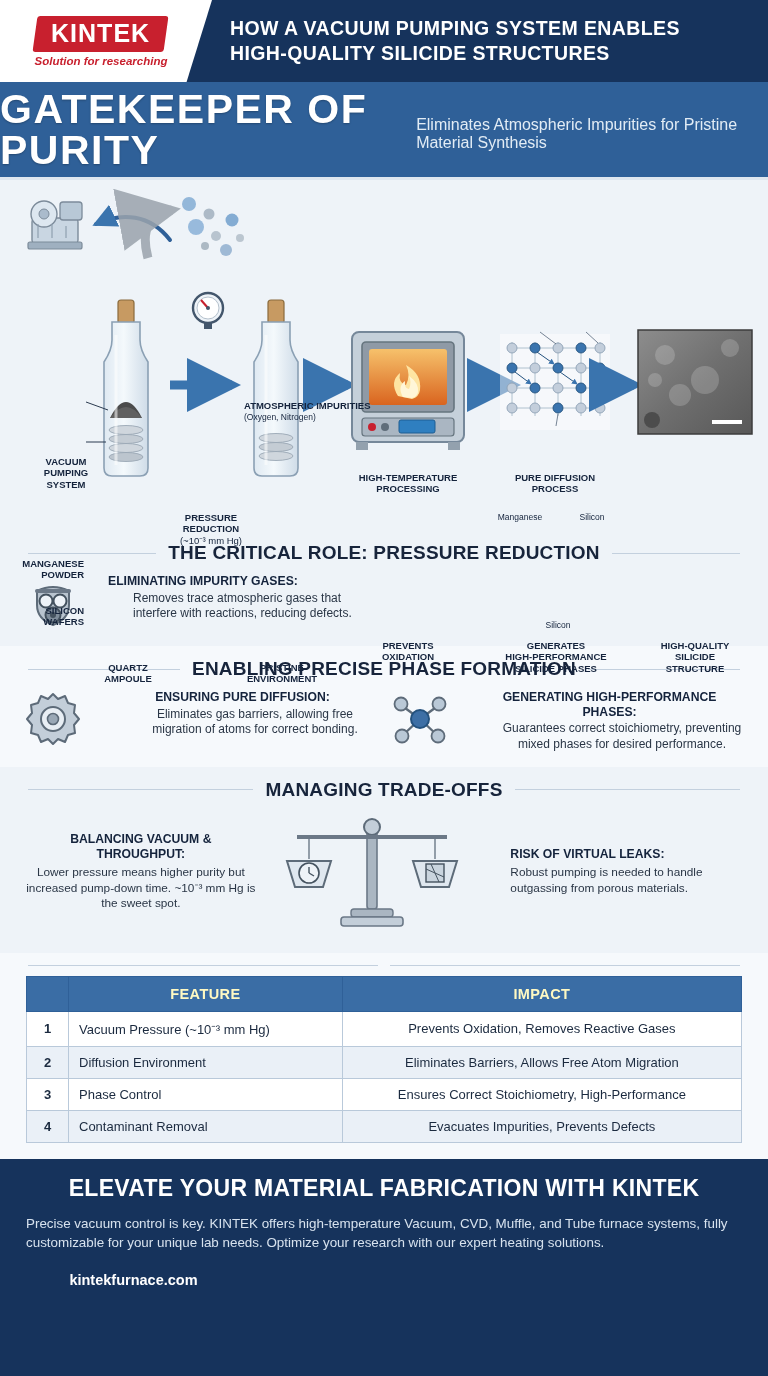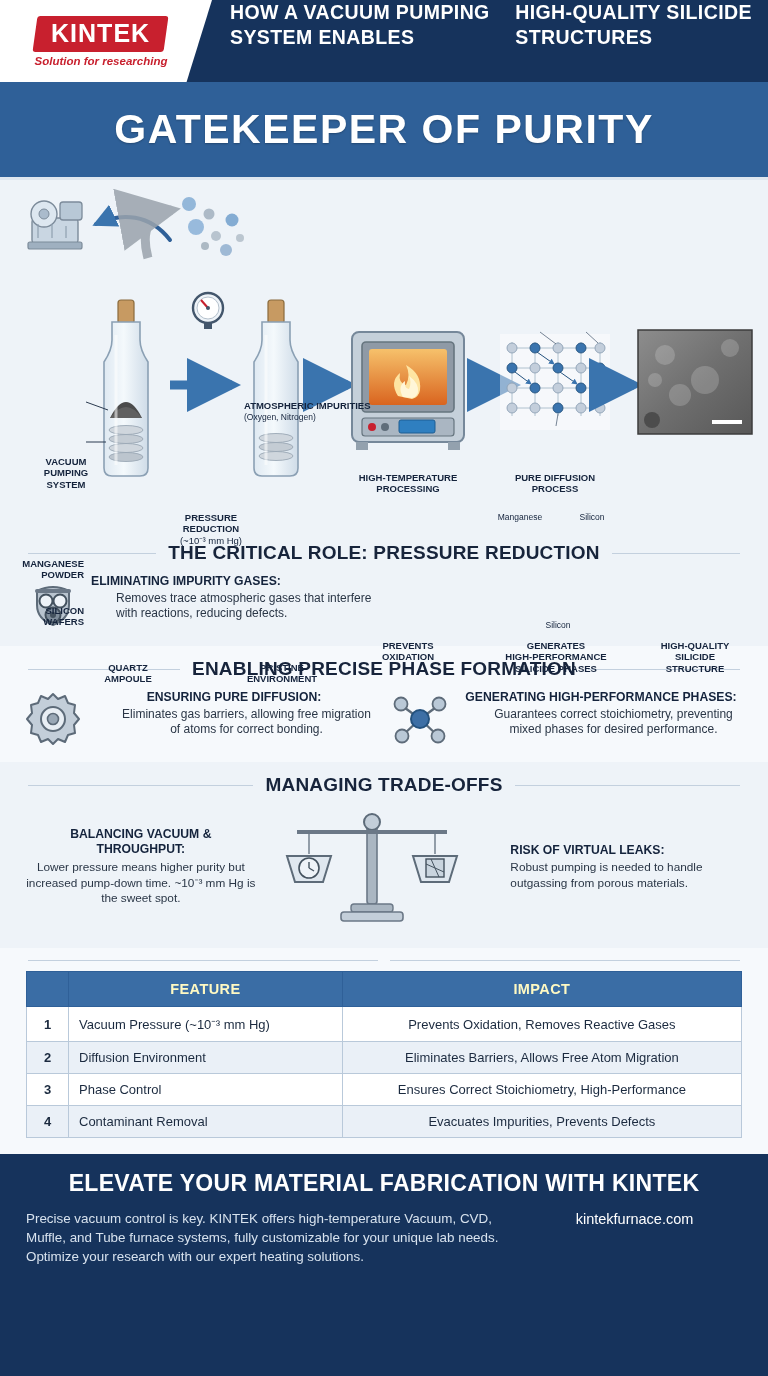--- a/index.html
+++ b/index.html
@@ -52,7 +52,7 @@
   .header-title {
     flex: 1;
     display: flex;
-    flex-direction: row;
+    flex-direction: column;
     justify-content: center;
     padding-left: 18px;
     padding-right: 12px;

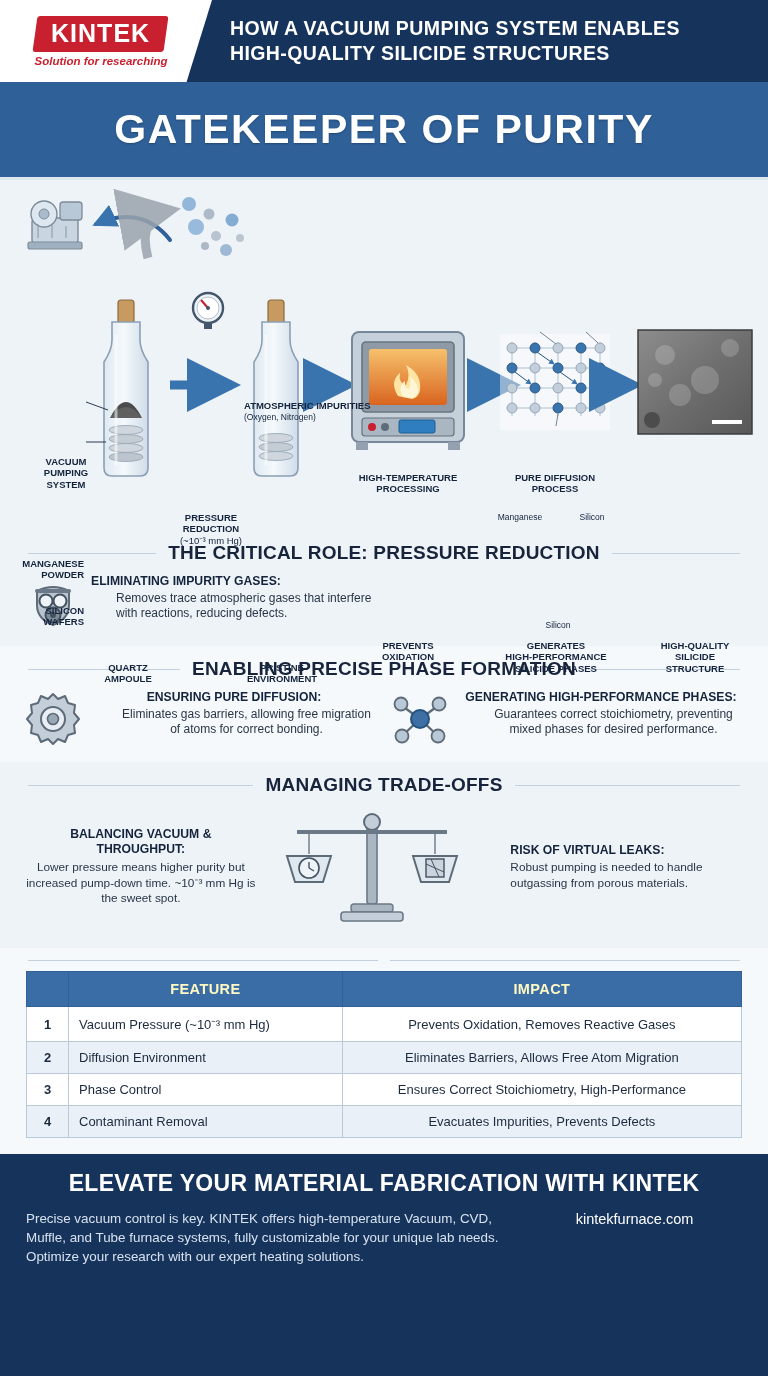--- a/index.html
+++ b/index.html
@@ -186,6 +186,7 @@
 
   <div class="hero">
     <h1>GATEKEEPER OF PURITY</h1>
+    <p>Eliminates Atmospheric Impurities for Pristine Material Synthesis</p>
   </div>
 
   <div class="process">

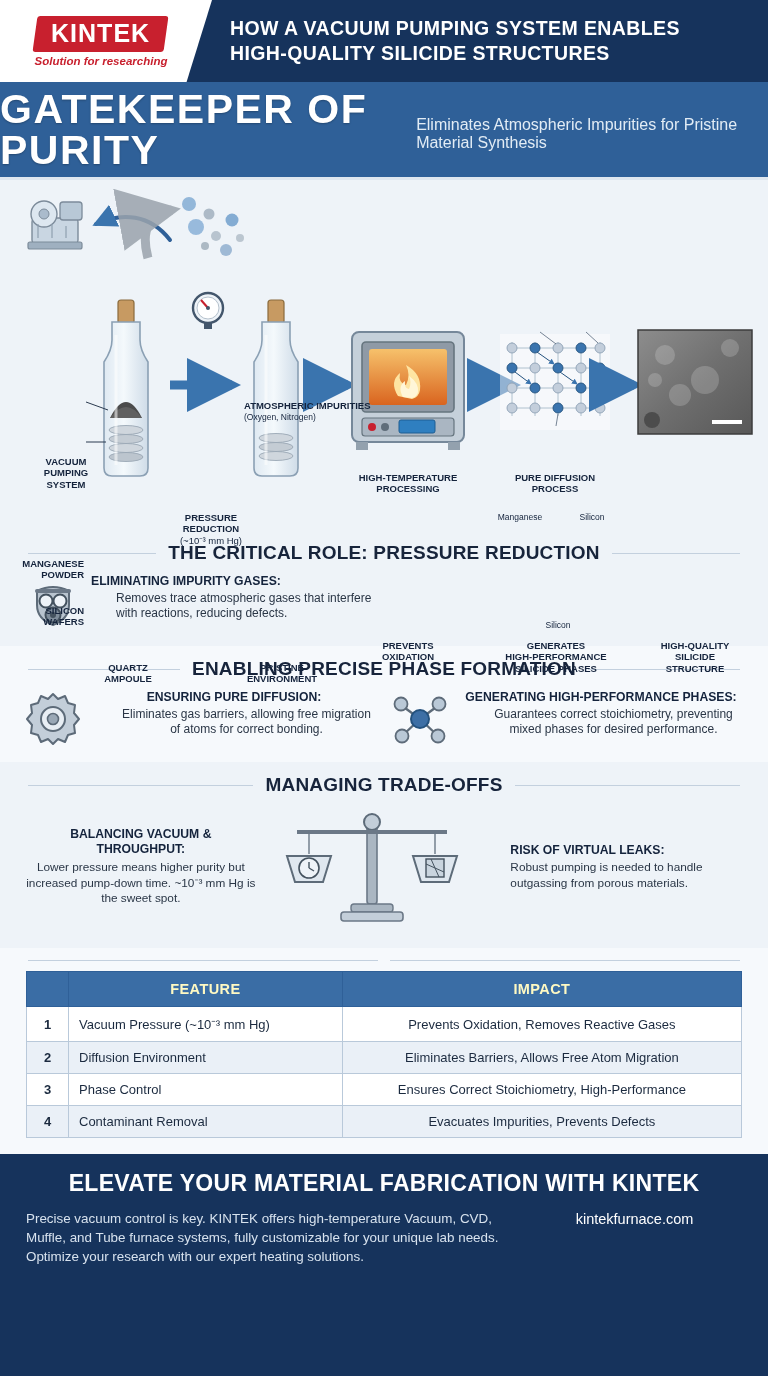--- a/index.html
+++ b/index.html
@@ -119,7 +119,7 @@
     white-space: nowrap;
   }
   .two-col { display: flex; padding: 6px 24px 14px 24px; gap: 14px; }
-  .feat { display: flex; gap: 9px; width: 50%; align-items: flex-start; }
+  .feat { display: flex; gap: 26px; width: 50%; align-items: flex-start; }
   .feat .ico { flex: 0 0 auto; width: 58px; height: 58px; display: flex; align-items: center; justify-content: center; }
   .feat .txt h3 { font-size: 12.2px; font-weight: bold; color: #14233c; margin-bottom: 2px; line-height: 1.2; }
   .feat .txt p { font-size: 12px; color: #2a3646; line-height: 1.32; margin-left: 25px; }

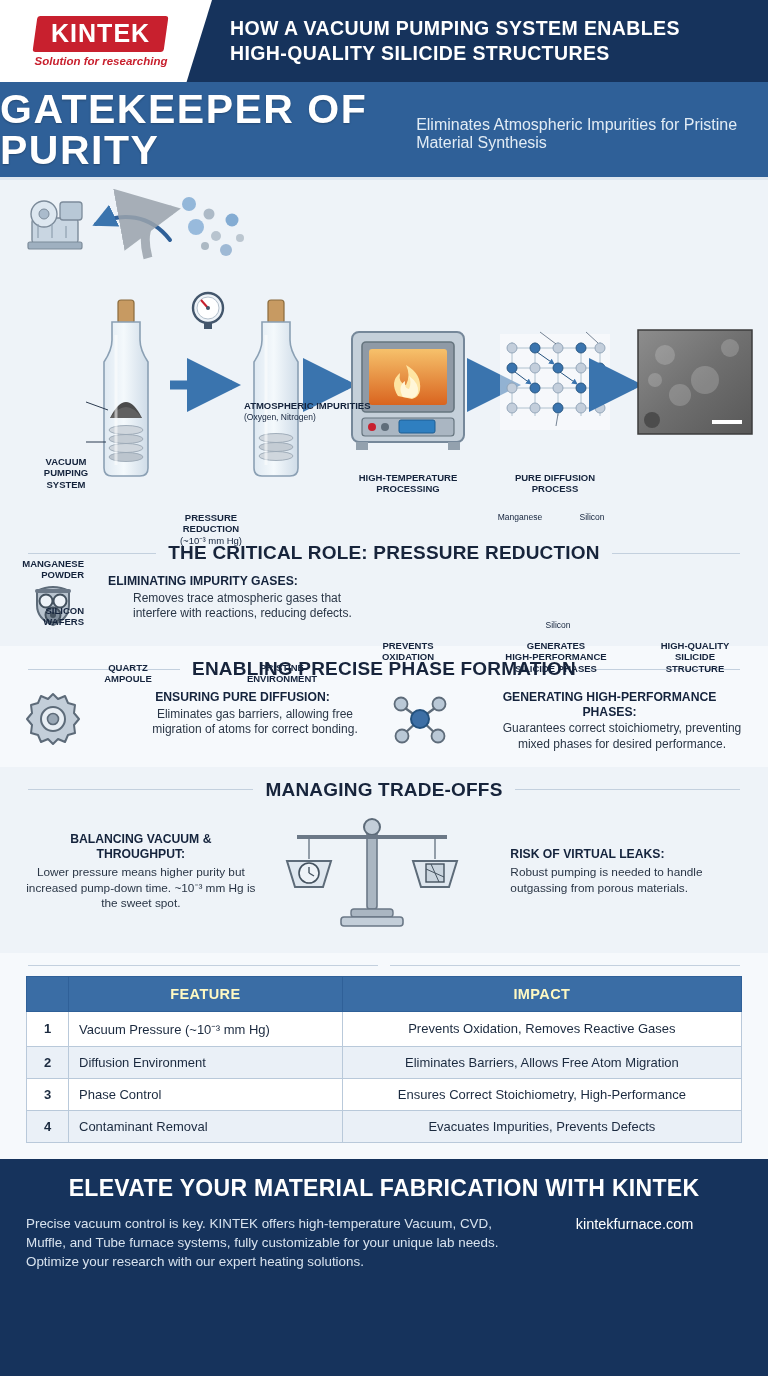--- a/index.html
+++ b/index.html
@@ -158,7 +158,7 @@
     color: #fff; font-size: 23px; font-weight: bold; letter-spacing: 0.3px;
     text-align: center; margin-bottom: 12px;
   }
-  .footer-body { display: flex; gap: 18px; align-items: flex-start; }
+  .footer-body { display: flex; gap: 18px; align-items: flex-start; flex-direction: column; }
   .footer-body p { color: #d7e2ee; font-size: 13.4px; line-height: 1.42; flex: 1; }
   .cta-col { width: 215px; display: flex; flex-direction: column; align-items: center; gap: 9px; padding-top: 2px; }
   .cta-btn {

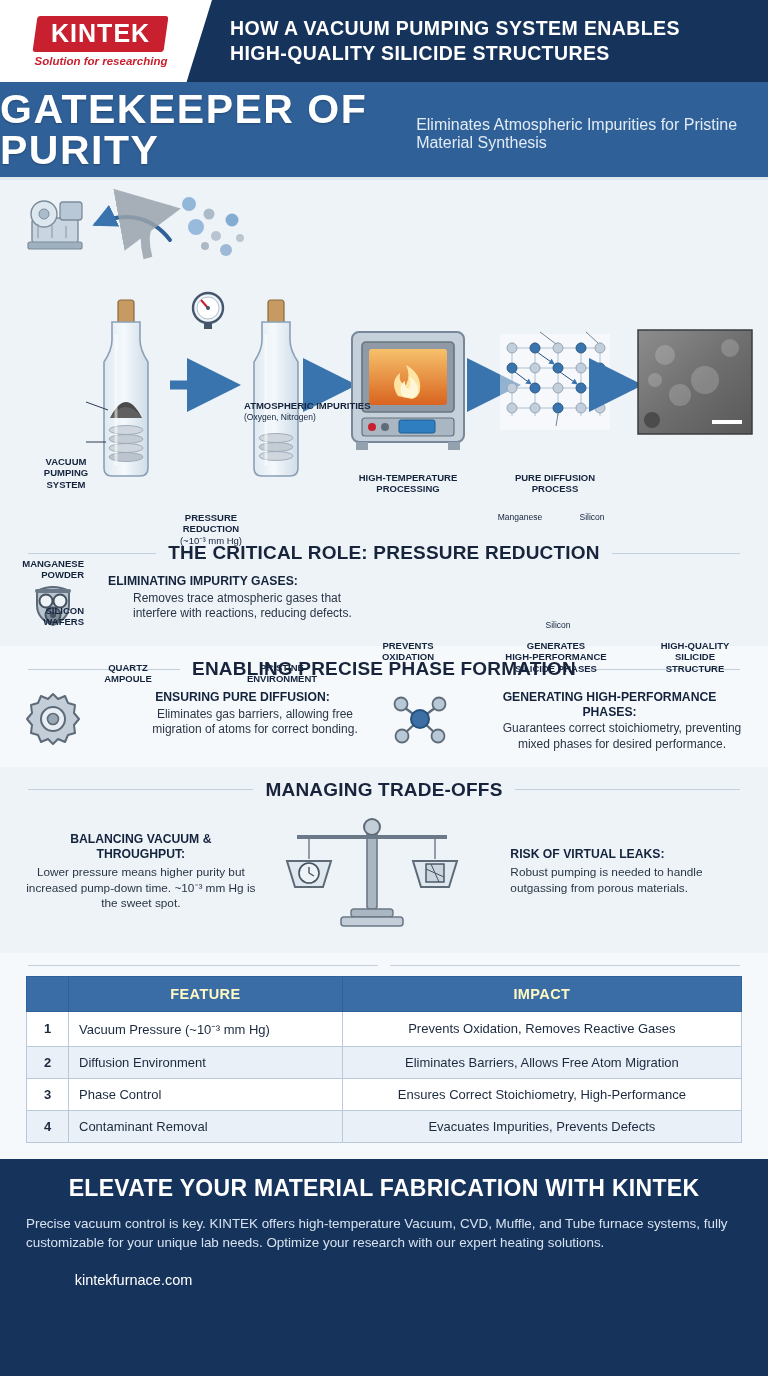--- a/index.html
+++ b/index.html
@@ -166,7 +166,7 @@
     border: none; border-radius: 20px; padding: 10px 22px; cursor: pointer;
     letter-spacing: 0.3px; white-space: nowrap;
   }
-  .cta-url { color: #ffffff; font-size: 14.5px; font-weight: normal; }
+  .cta-url { color: #ffffff; font-size: 14.5px; font-weight: bold; }
 </style>
 </head>
 <body>

